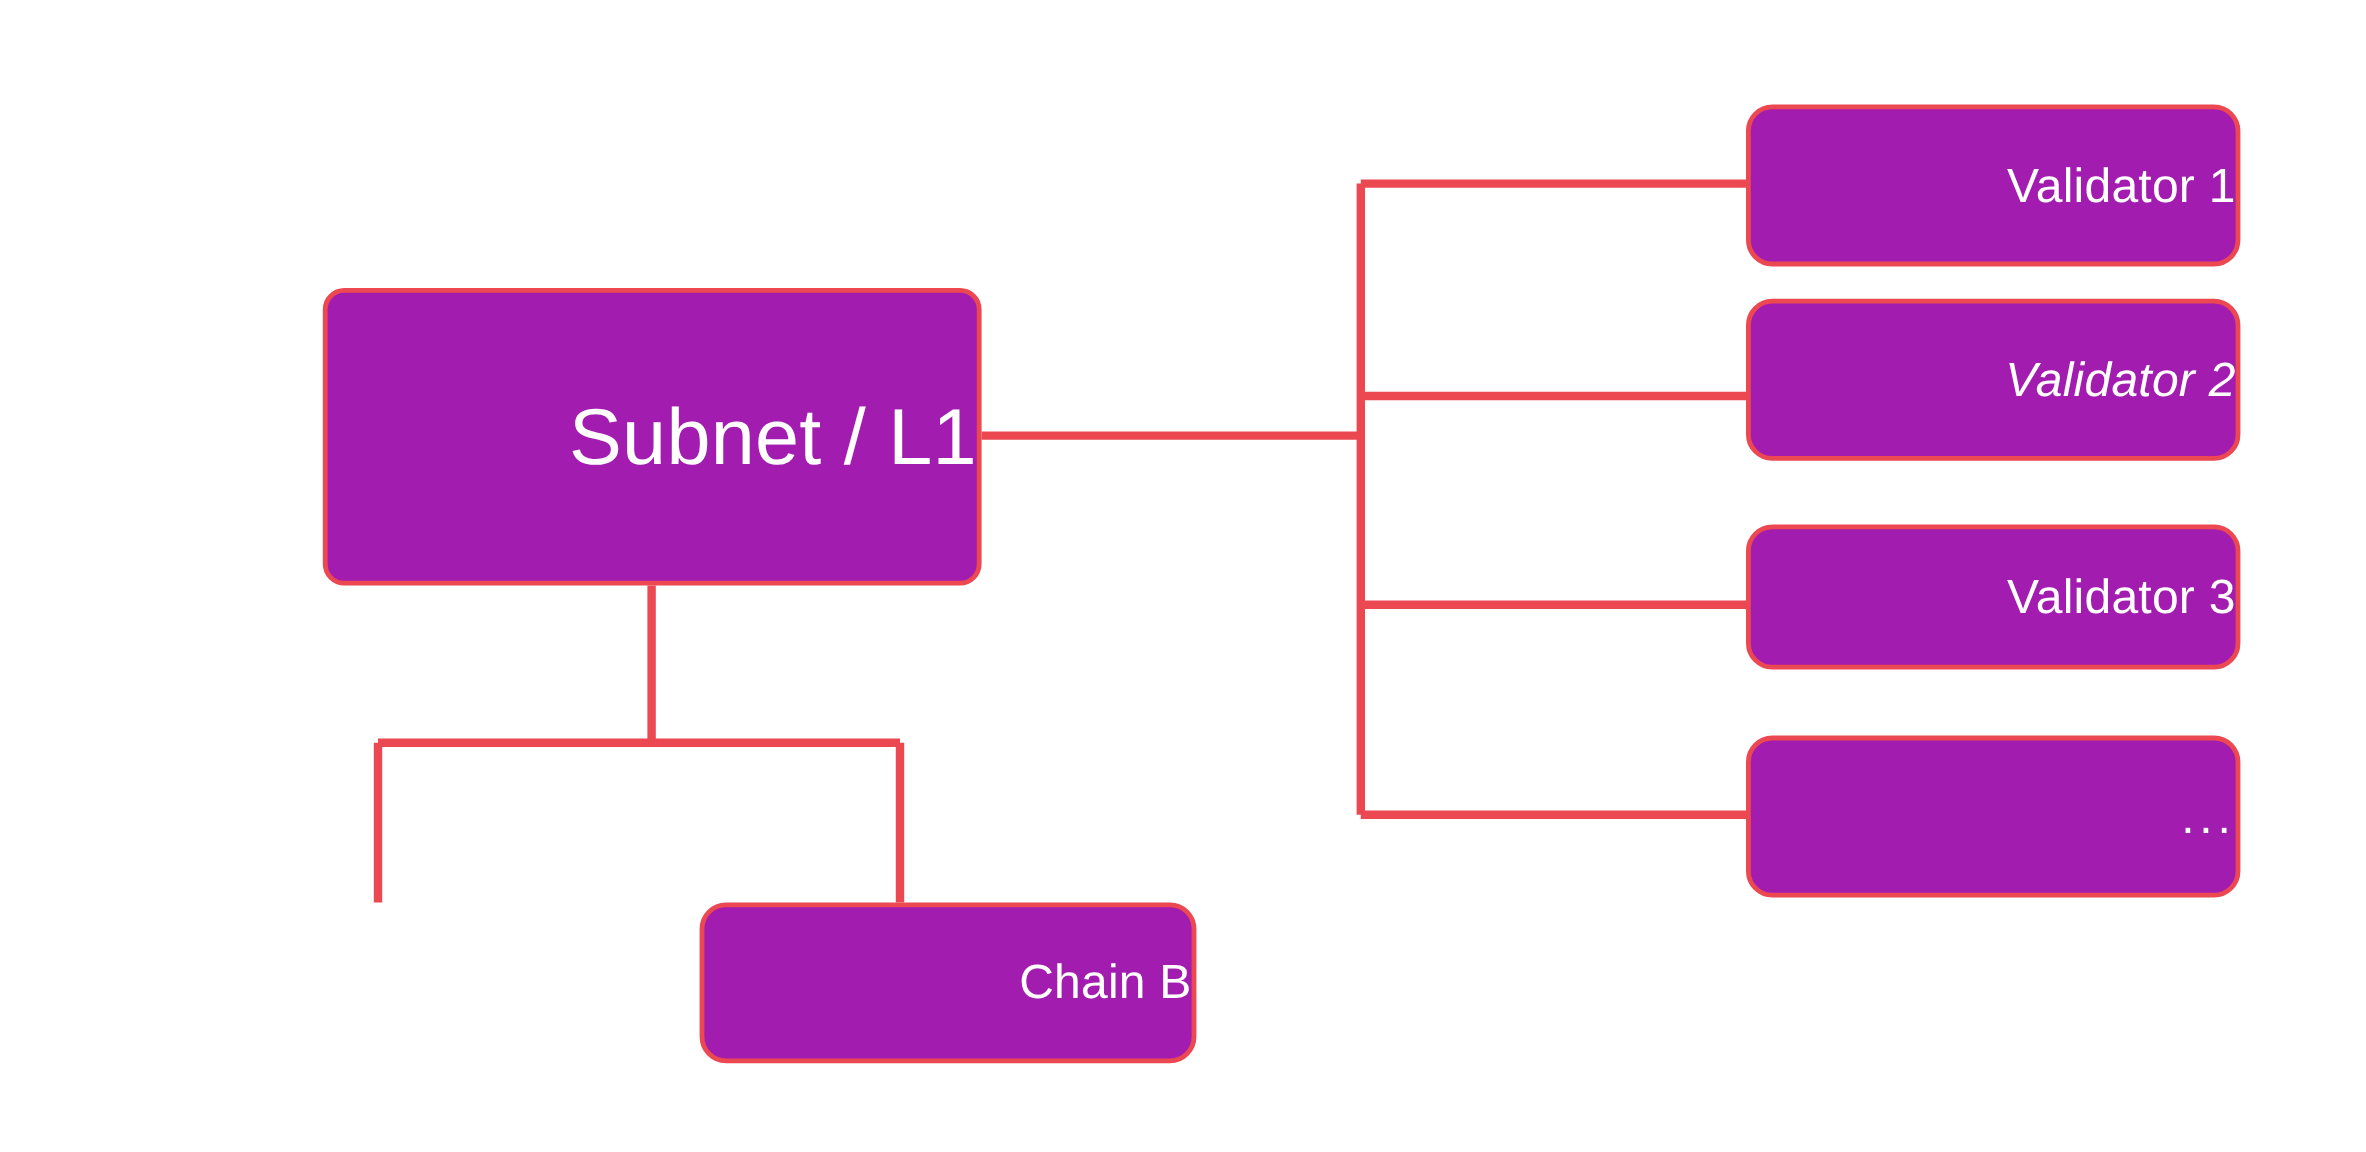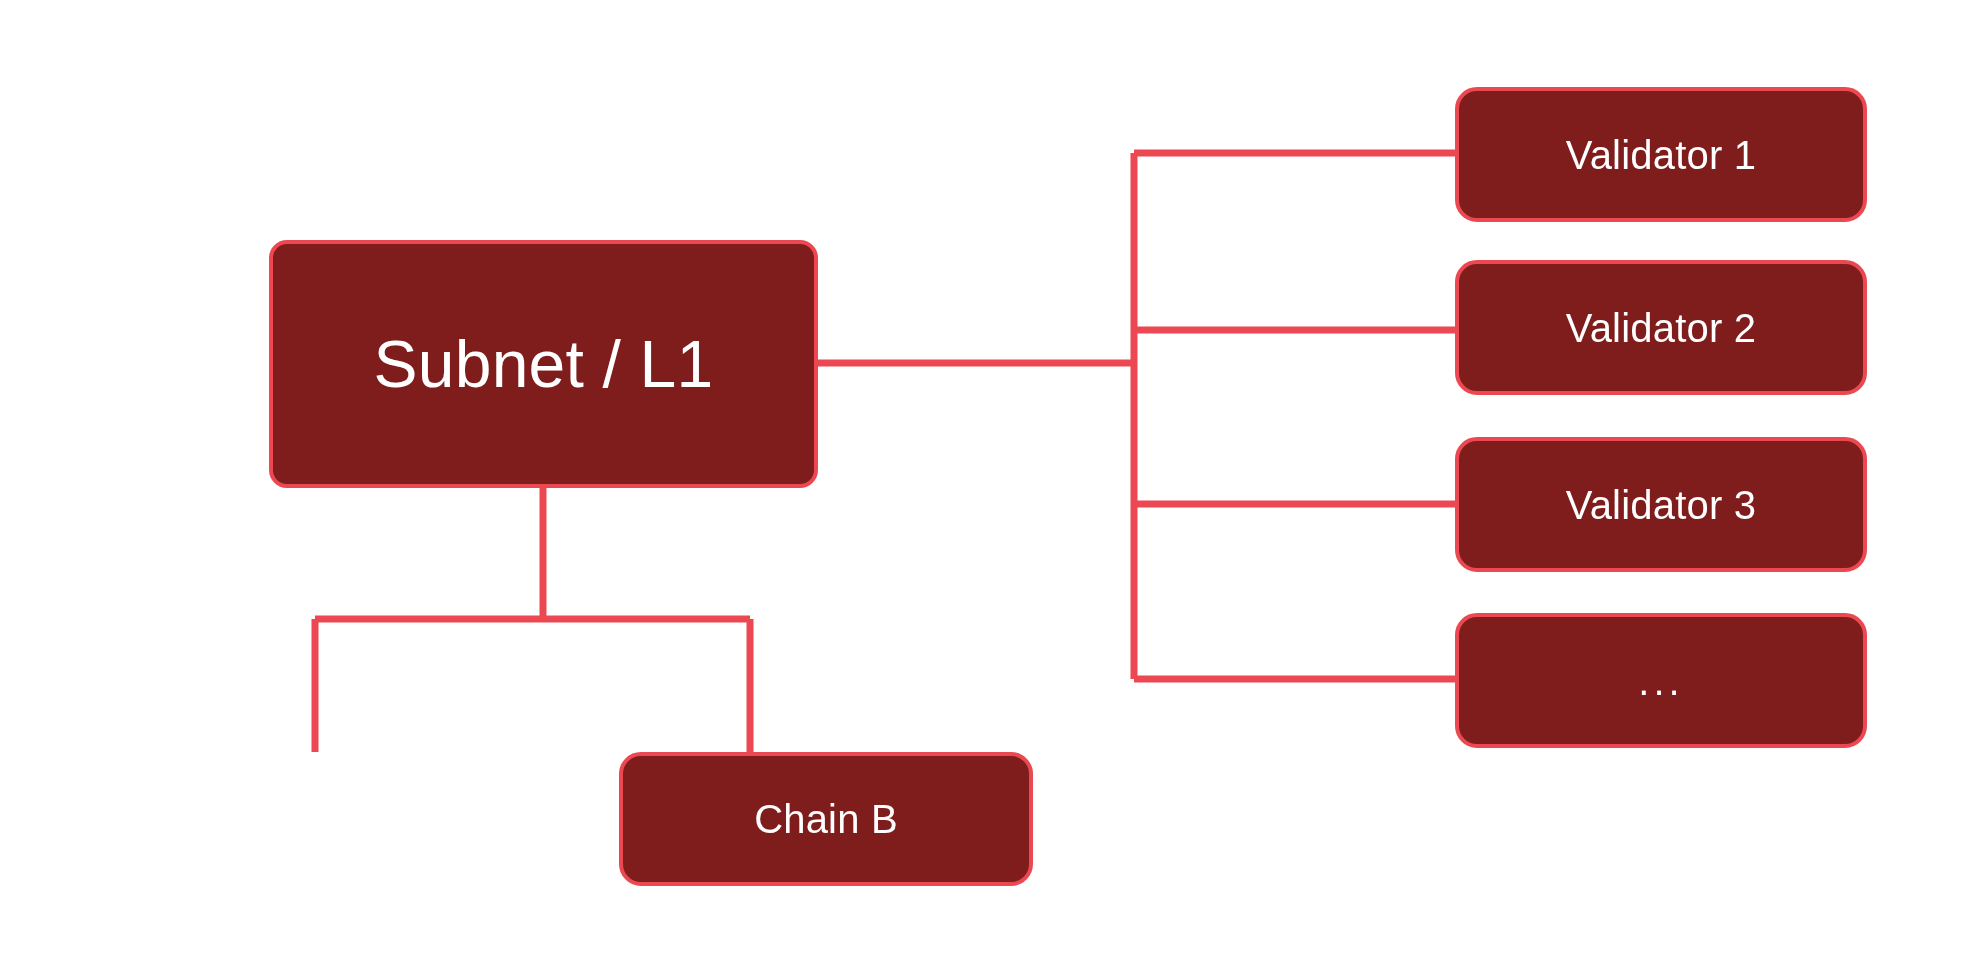--- a/index.html
+++ b/index.html
@@ -26,13 +26,13 @@
   .node {
     position: absolute;
     box-sizing: border-box;
-    background: #7f1d1d;
+    background: #a21caf;
     border: 4px solid #ec4852;
     border-radius: 22px;
     color: #ffffff;
     display: flex;
     align-items: center;
-    justify-content: center;
+    justify-content: flex-end;
     text-align: center;
     line-height: 1.1;
     letter-spacing: 0.2px;

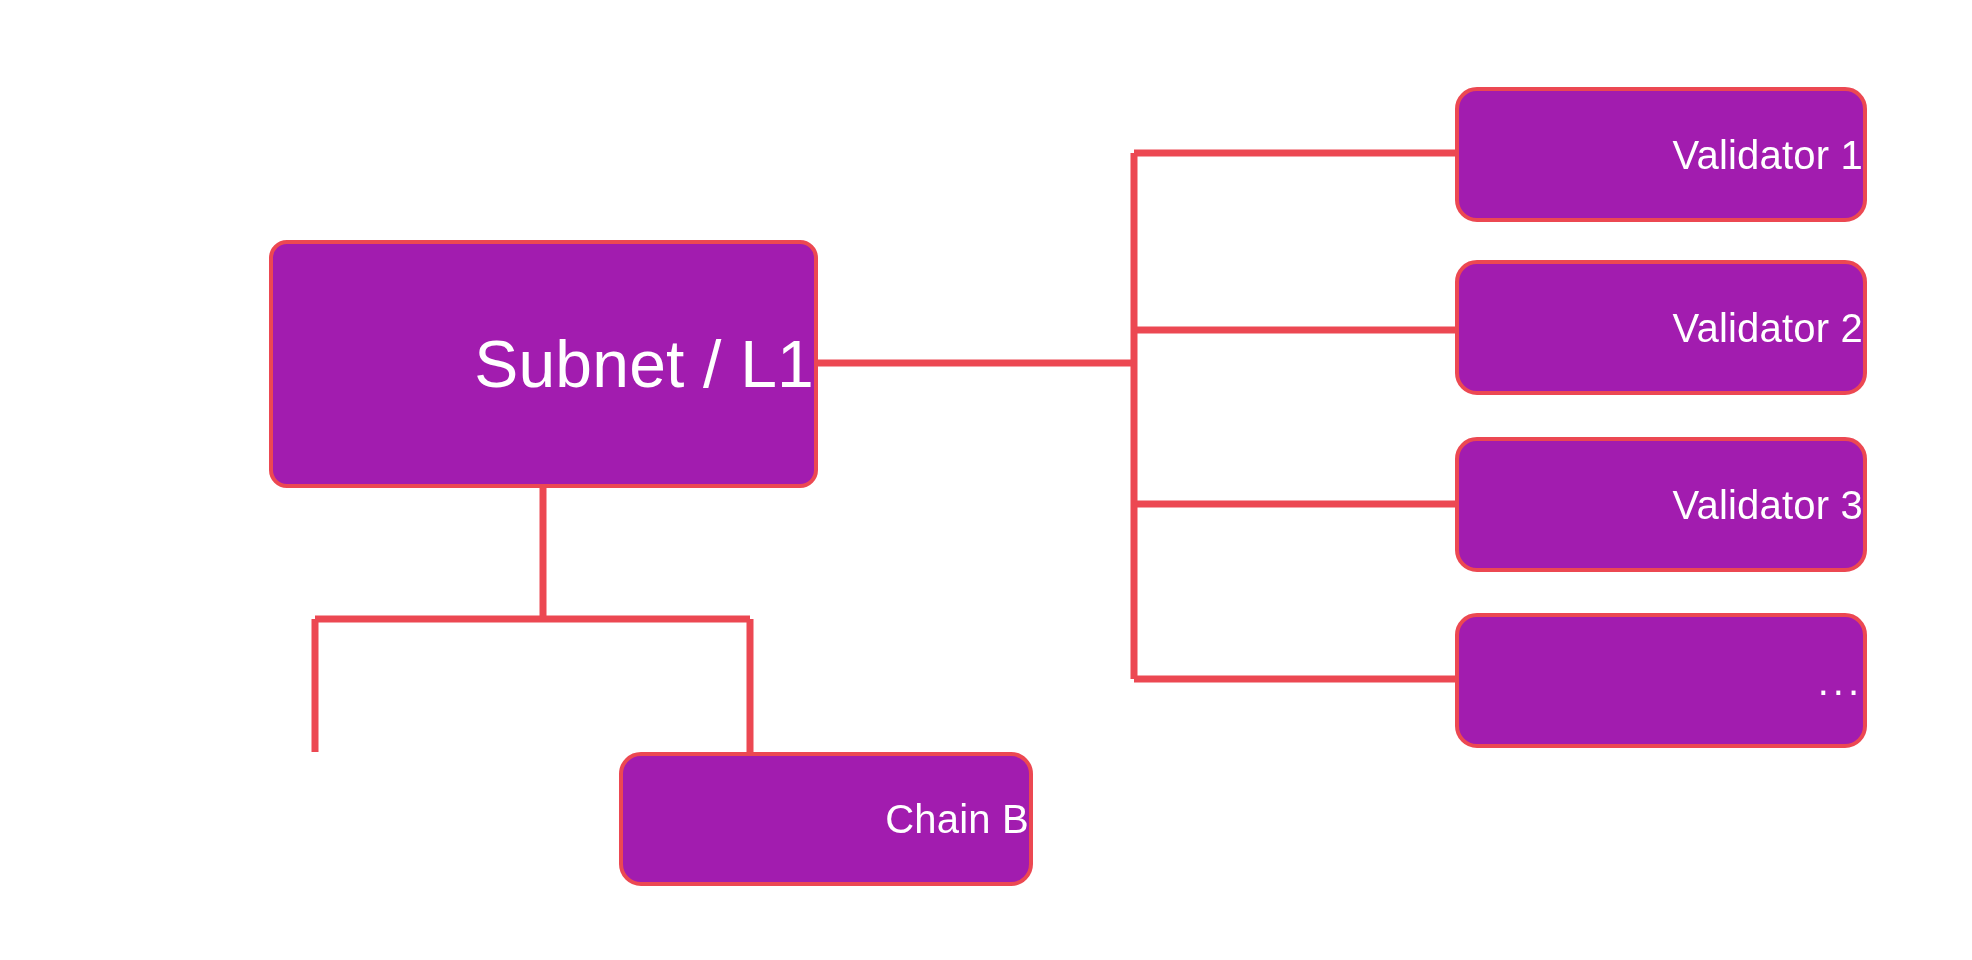--- a/index.html
+++ b/index.html
@@ -73,10 +73,11 @@
   }
   #node-validator-2 {
     left: 1455px;
-    top: 260px;
+    top: 249px;
     width: 412px;
     height: 135px;
     font-size: 40px;
+    font-style: italic;
   }
   #node-validator-3 {
     left: 1455px;

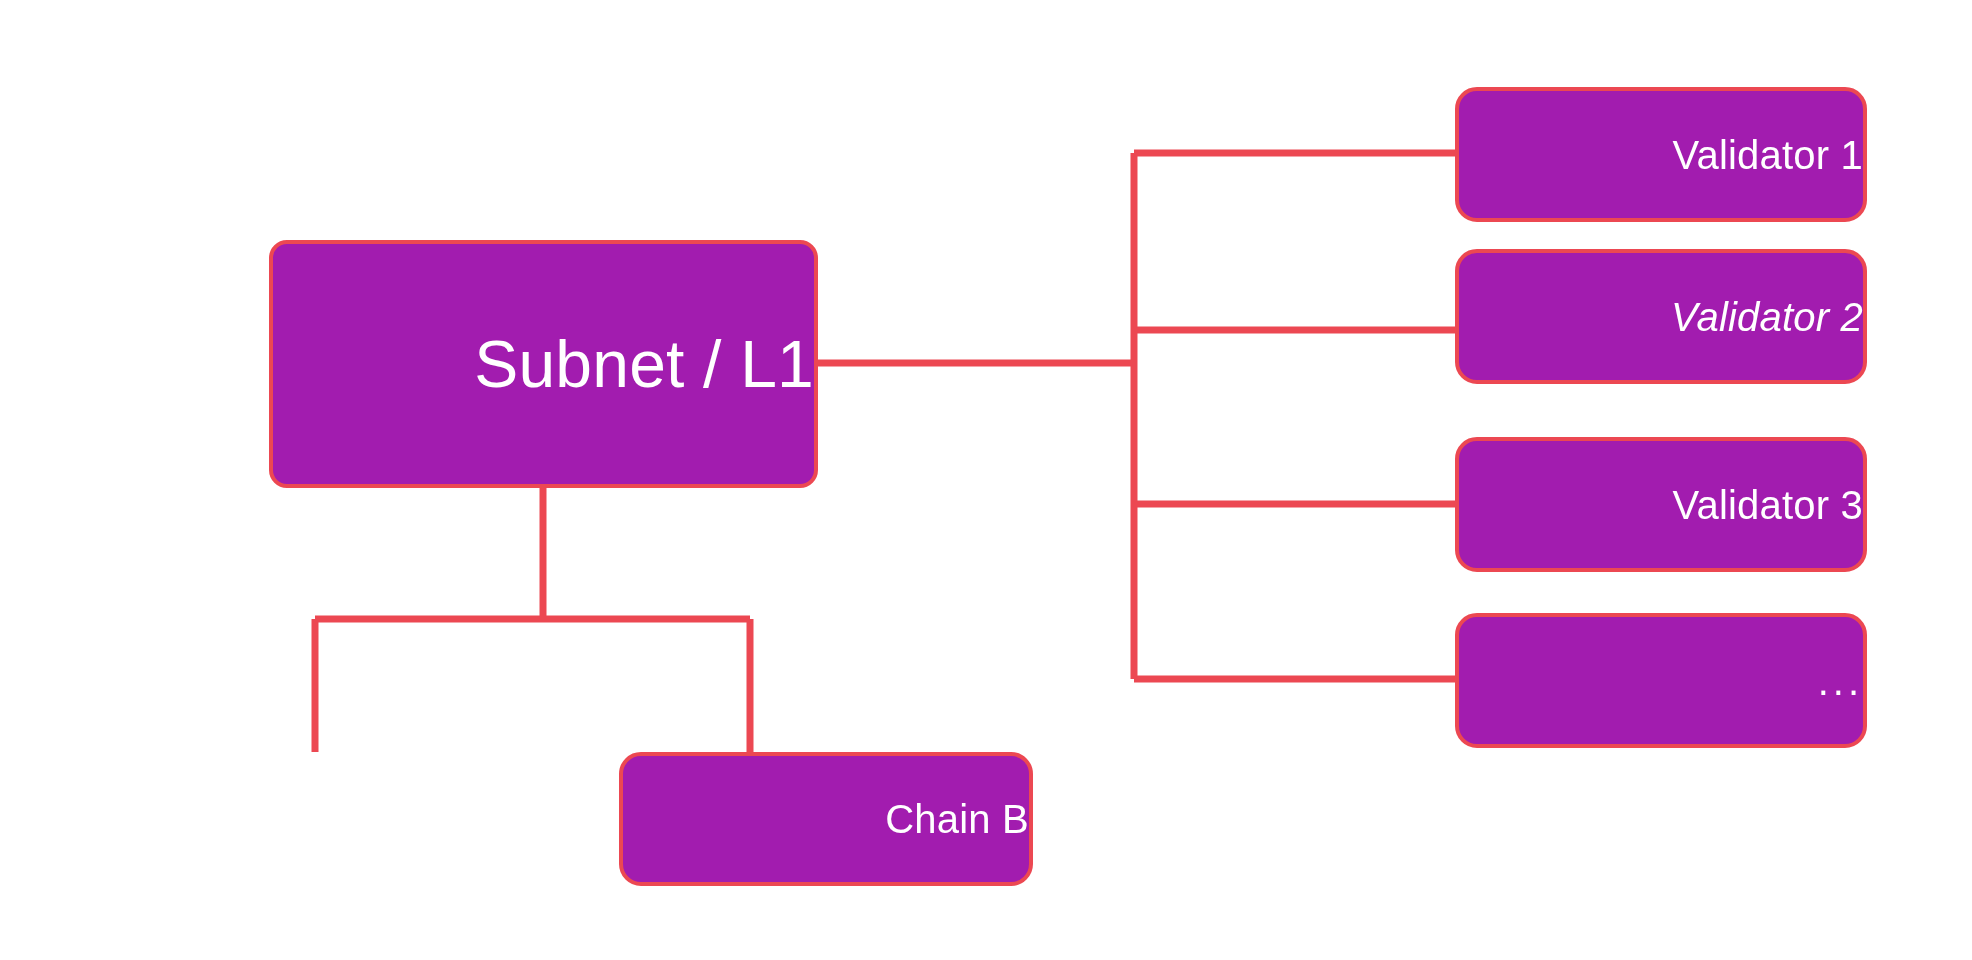--- a/index.html
+++ b/index.html
@@ -83,7 +83,7 @@
     left: 1455px;
     top: 437px;
     width: 412px;
-    height: 135px;
+    height: 121px;
     font-size: 40px;
   }
   #node-validator-more {

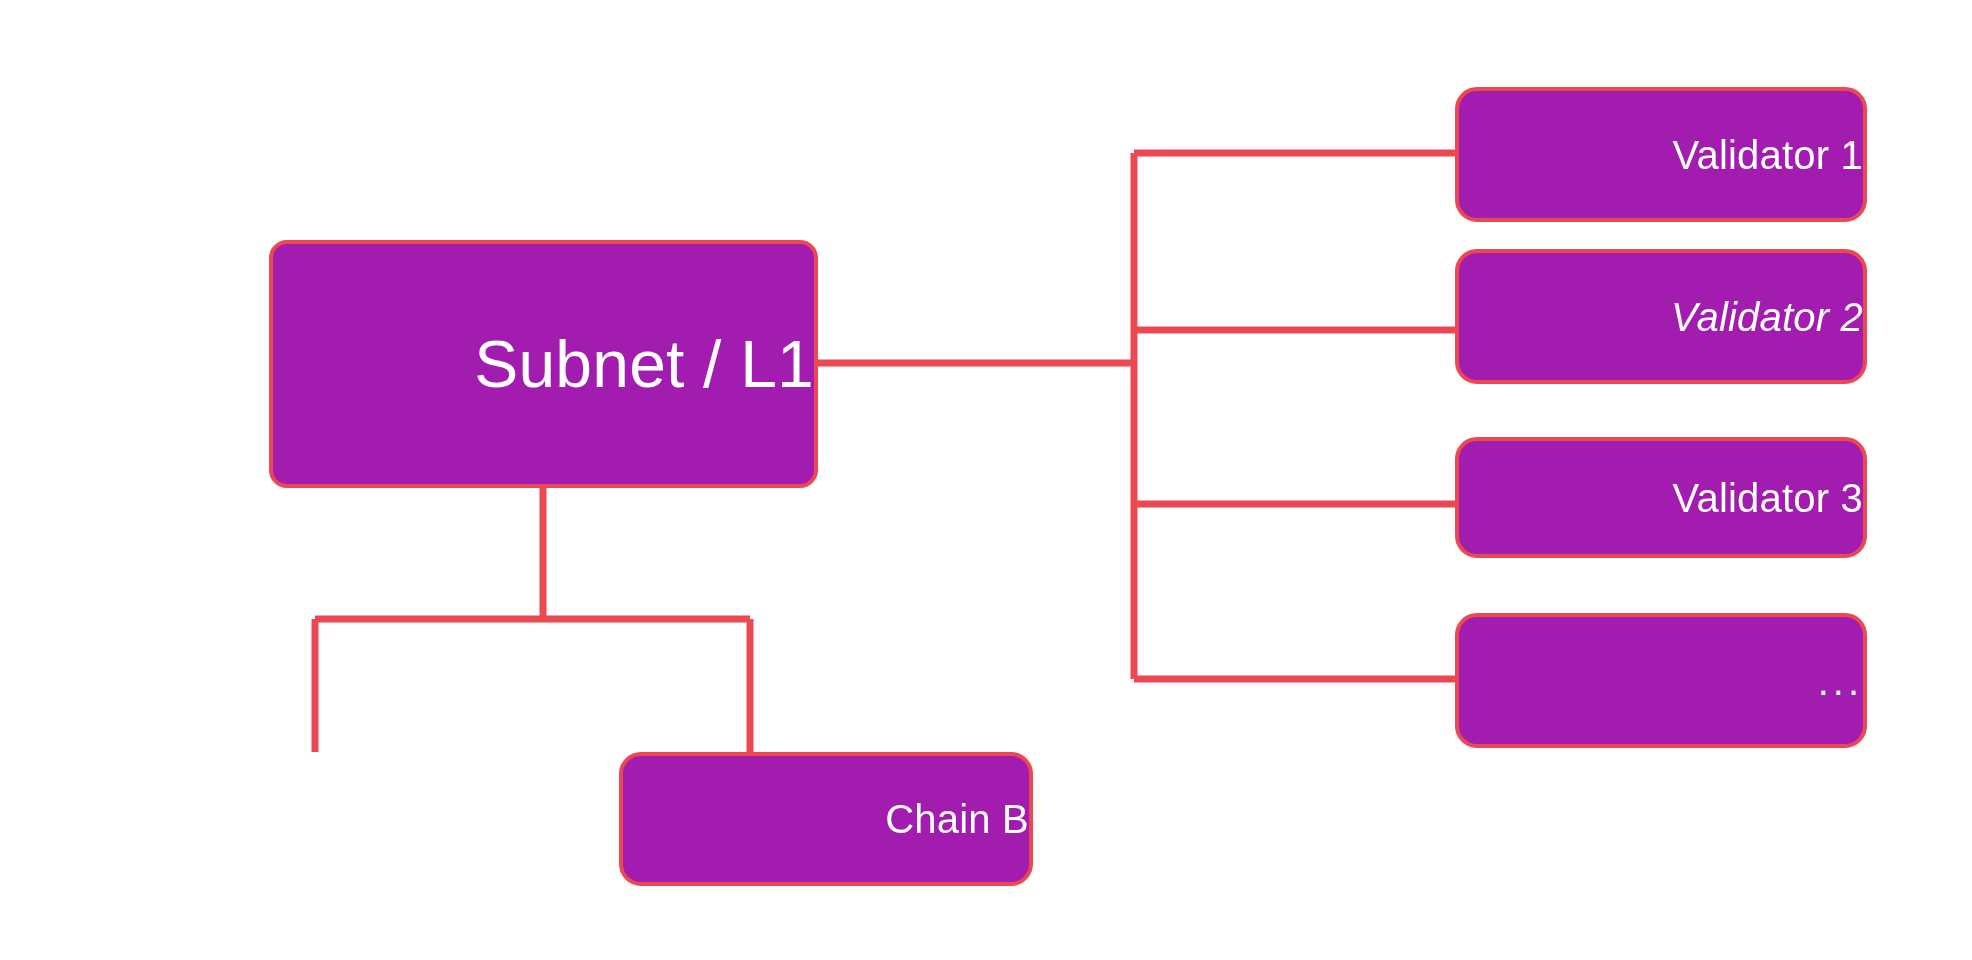--- a/index.html
+++ b/index.html
@@ -62,7 +62,6 @@
     width: 414px;
     height: 134px;
     font-size: 40px;
-    margin-left: 36px;
   }
   #node-validator-1 {
     left: 1455px;

